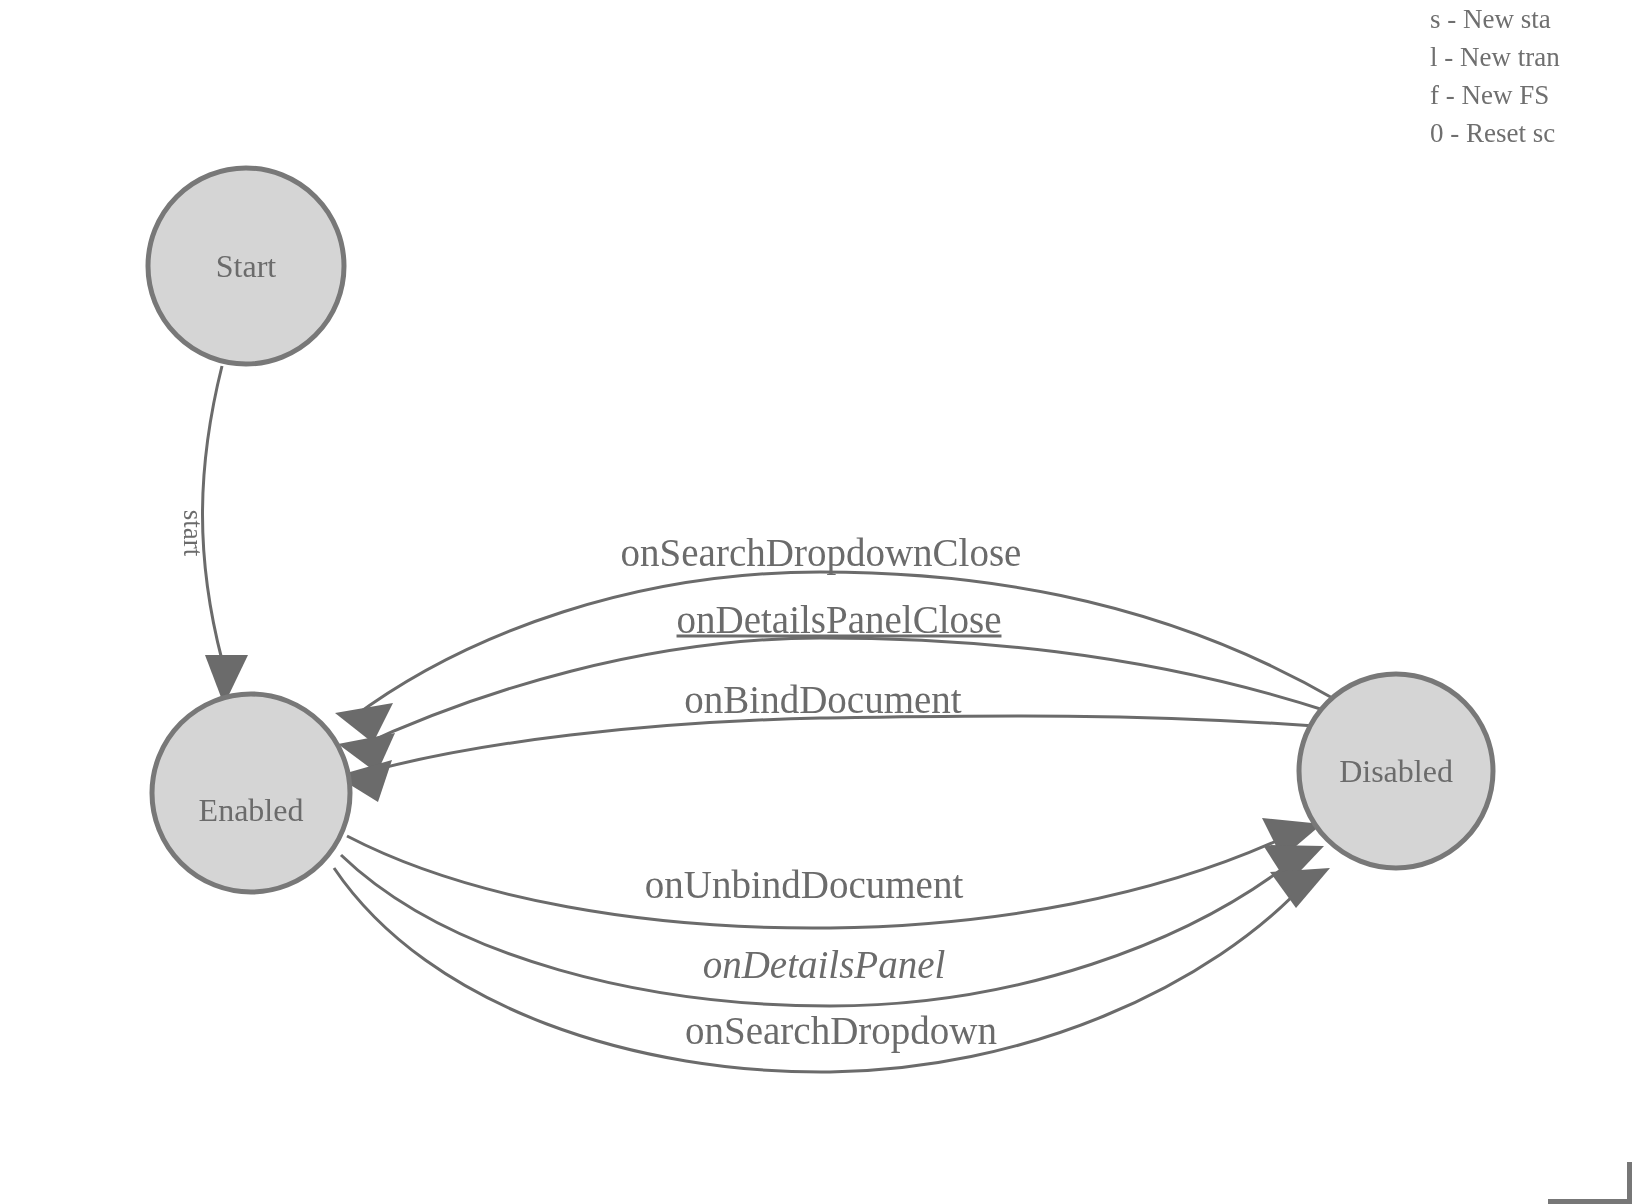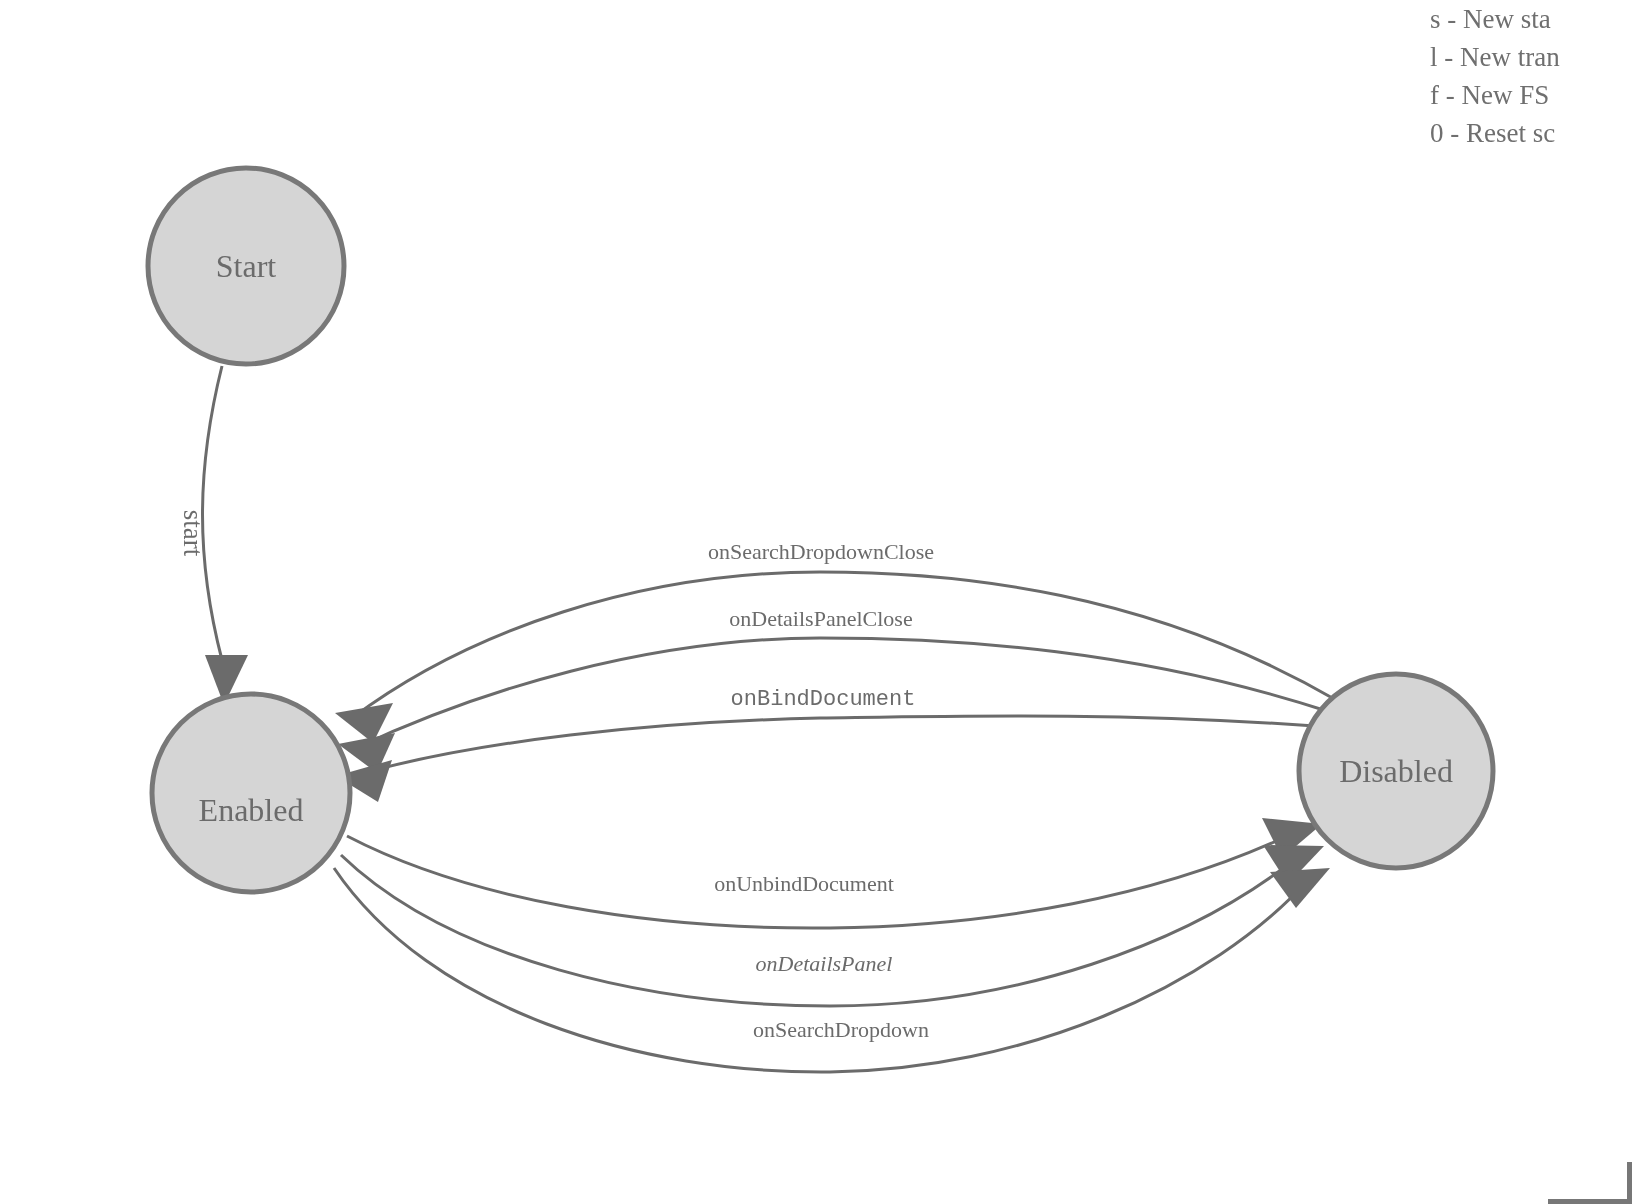--- a/index.html
+++ b/index.html
@@ -55,7 +55,7 @@
   .edge-label {
     position: absolute;
     transform: translate(-50%, -50%);
-    font-size: 22px;
+    font-size: 39px;
     color: #6b6b6b;
     white-space: nowrap;
     pointer-events: none;

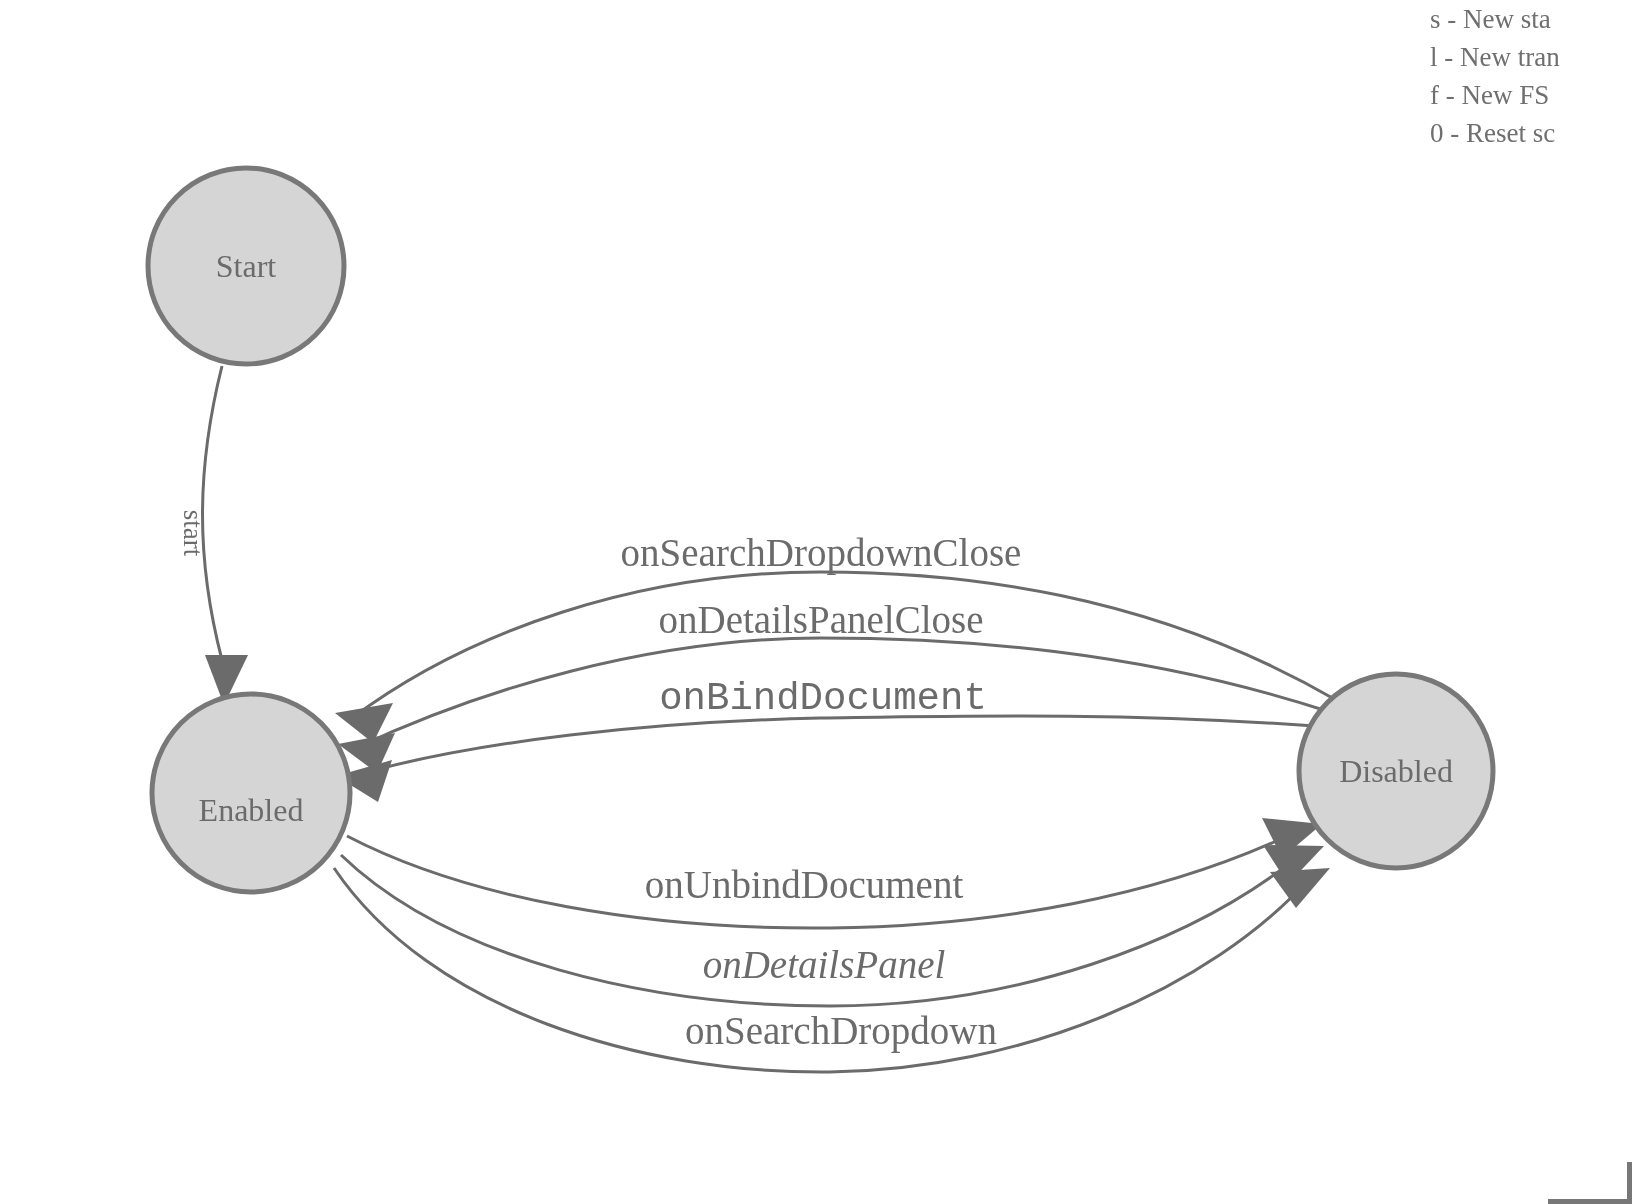--- a/index.html
+++ b/index.html
@@ -142,7 +142,7 @@
 
 <div class="edge-label" style="left:821px; top:552px;">onSearchDropdownClose</div>
 
-<div class="edge-label" style="left:821px; top:619px;">onDetailsPanelClose</div>
+<div class="edge-label" style="left:839px; top:619px;text-decoration:underline;">onDetailsPanelClose</div>
 
 <div class="edge-label" style="left:823px; top:699px;font-family:Liberation Mono, monospace;">onBindDocument</div>
 

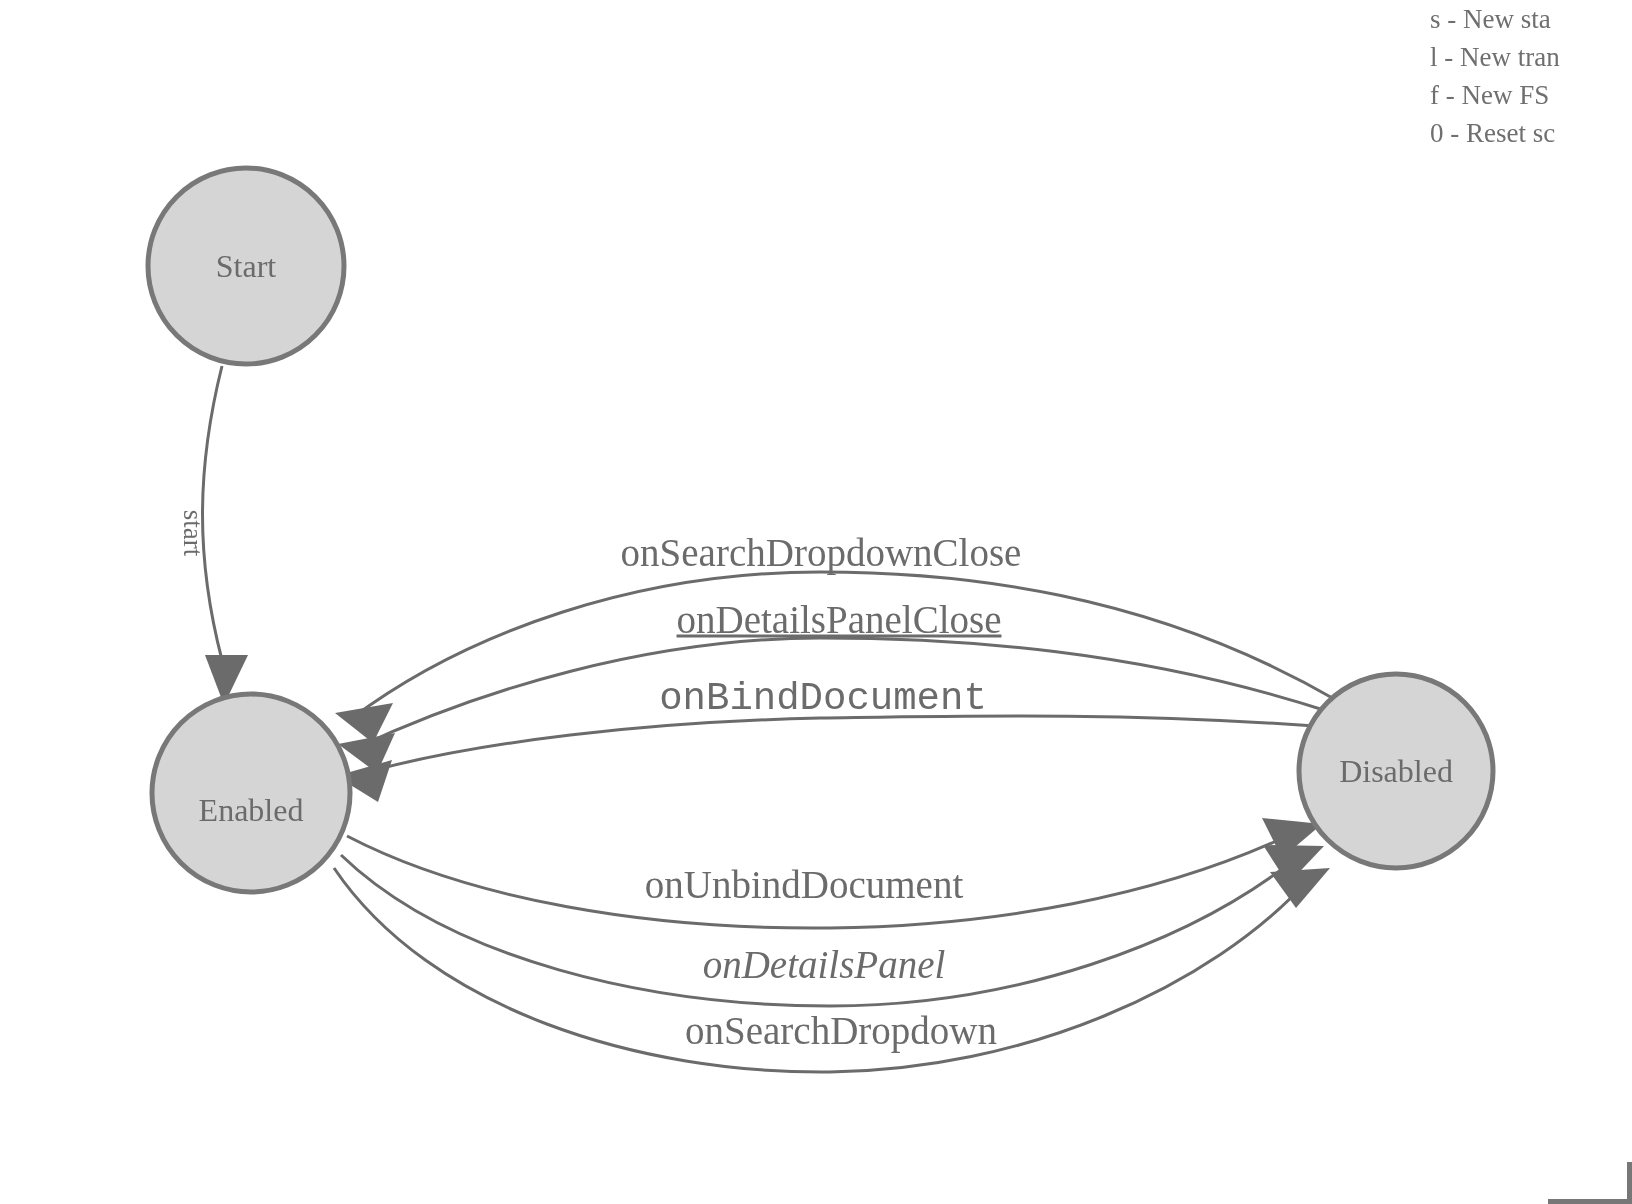--- a/index.html
+++ b/index.html
@@ -144,7 +144,7 @@
 
 <div class="edge-label" style="left:839px; top:619px;text-decoration:underline;">onDetailsPanelClose</div>
 
-<div class="edge-label" style="left:823px; top:699px;font-family:Liberation Mono, monospace;">onBindDocument</div>
+<div class="edge-label" style="left:823px; top:699px;">onBindDocument</div>
 
 <div class="edge-label" style="left:804px; top:884px;">onUnbindDocument</div>
 

